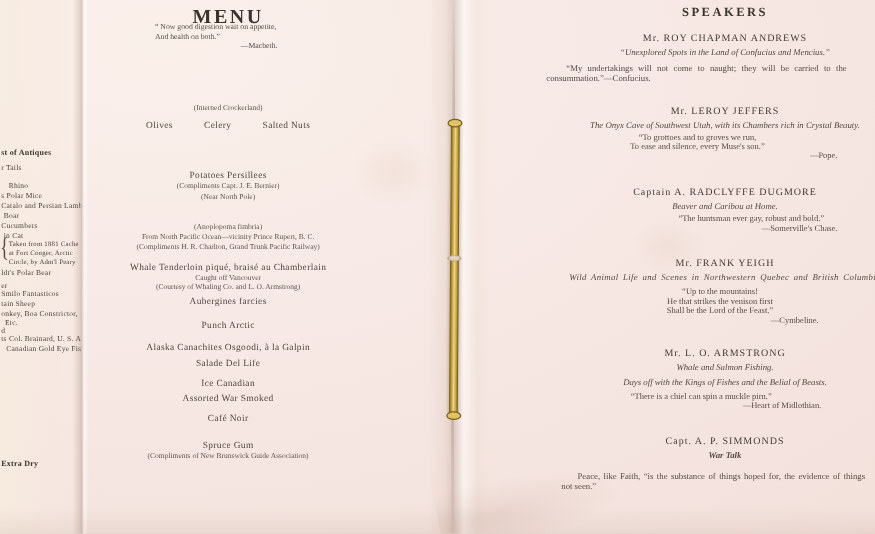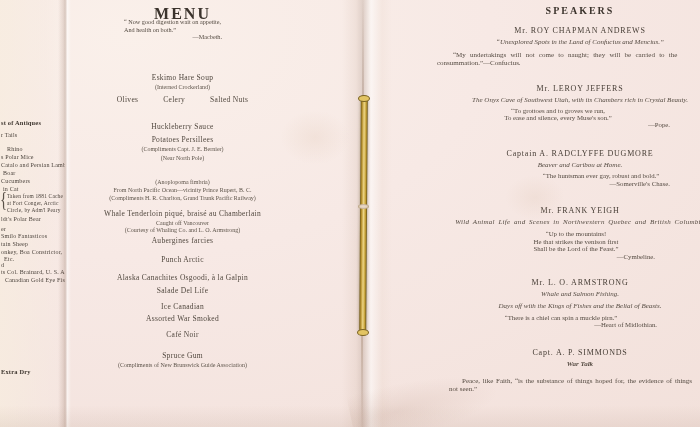--- a/index.html
+++ b/index.html
@@ -124,7 +124,6 @@
       <div class="epi-attr" data-interactable="false">—Macbeth.</div>
     </div>
 
-    <div class="m-item" style="top:74px" data-interactable="false">Eskimo Hare Soup</div>
     <div class="m-note" style="top:84px" data-interactable="false">(Interned Crockerland)</div>
 
     <div class="m-apps" data-interactable="false">

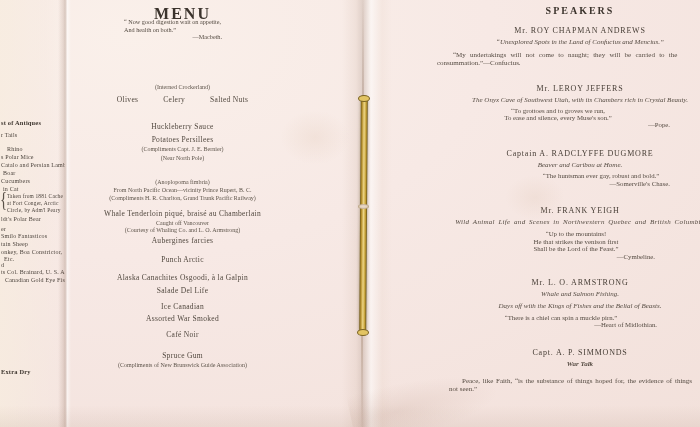--- a/index.html
+++ b/index.html
@@ -132,7 +132,6 @@
       <span data-interactable="false">Salted Nuts</span>
     </div>
 
-    <div class="m-item" style="top:123px" data-interactable="false">Huckleberry Sauce</div>
     <div class="m-item" style="top:136px" data-interactable="false">Potatoes Persillees</div>
     <div class="m-note" style="top:146px" data-interactable="false">(Compliments Capt. J. E. Bernier)</div>
     <div class="m-note" style="top:155px" data-interactable="false">(Near North Pole)</div>

